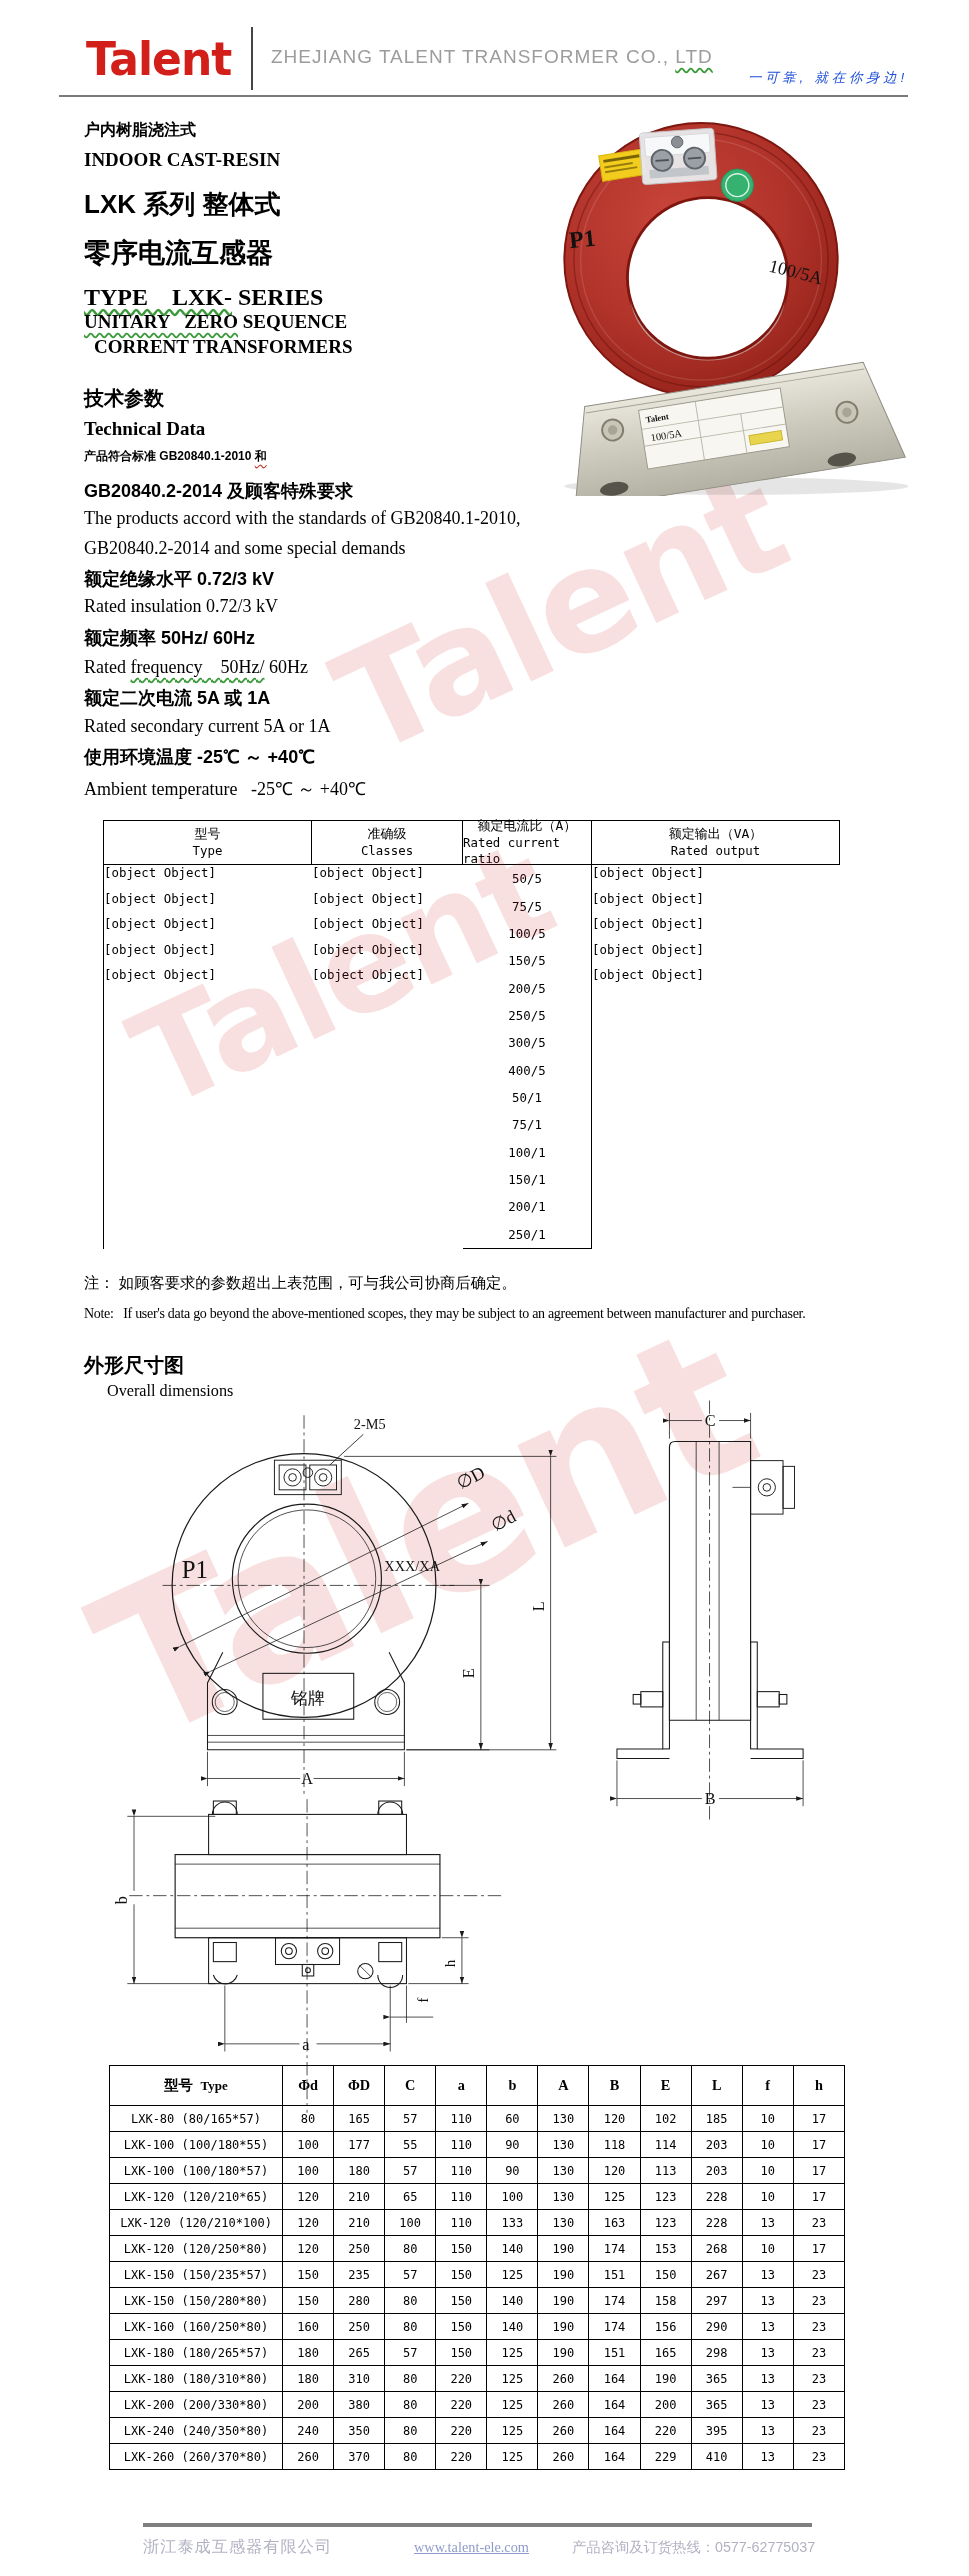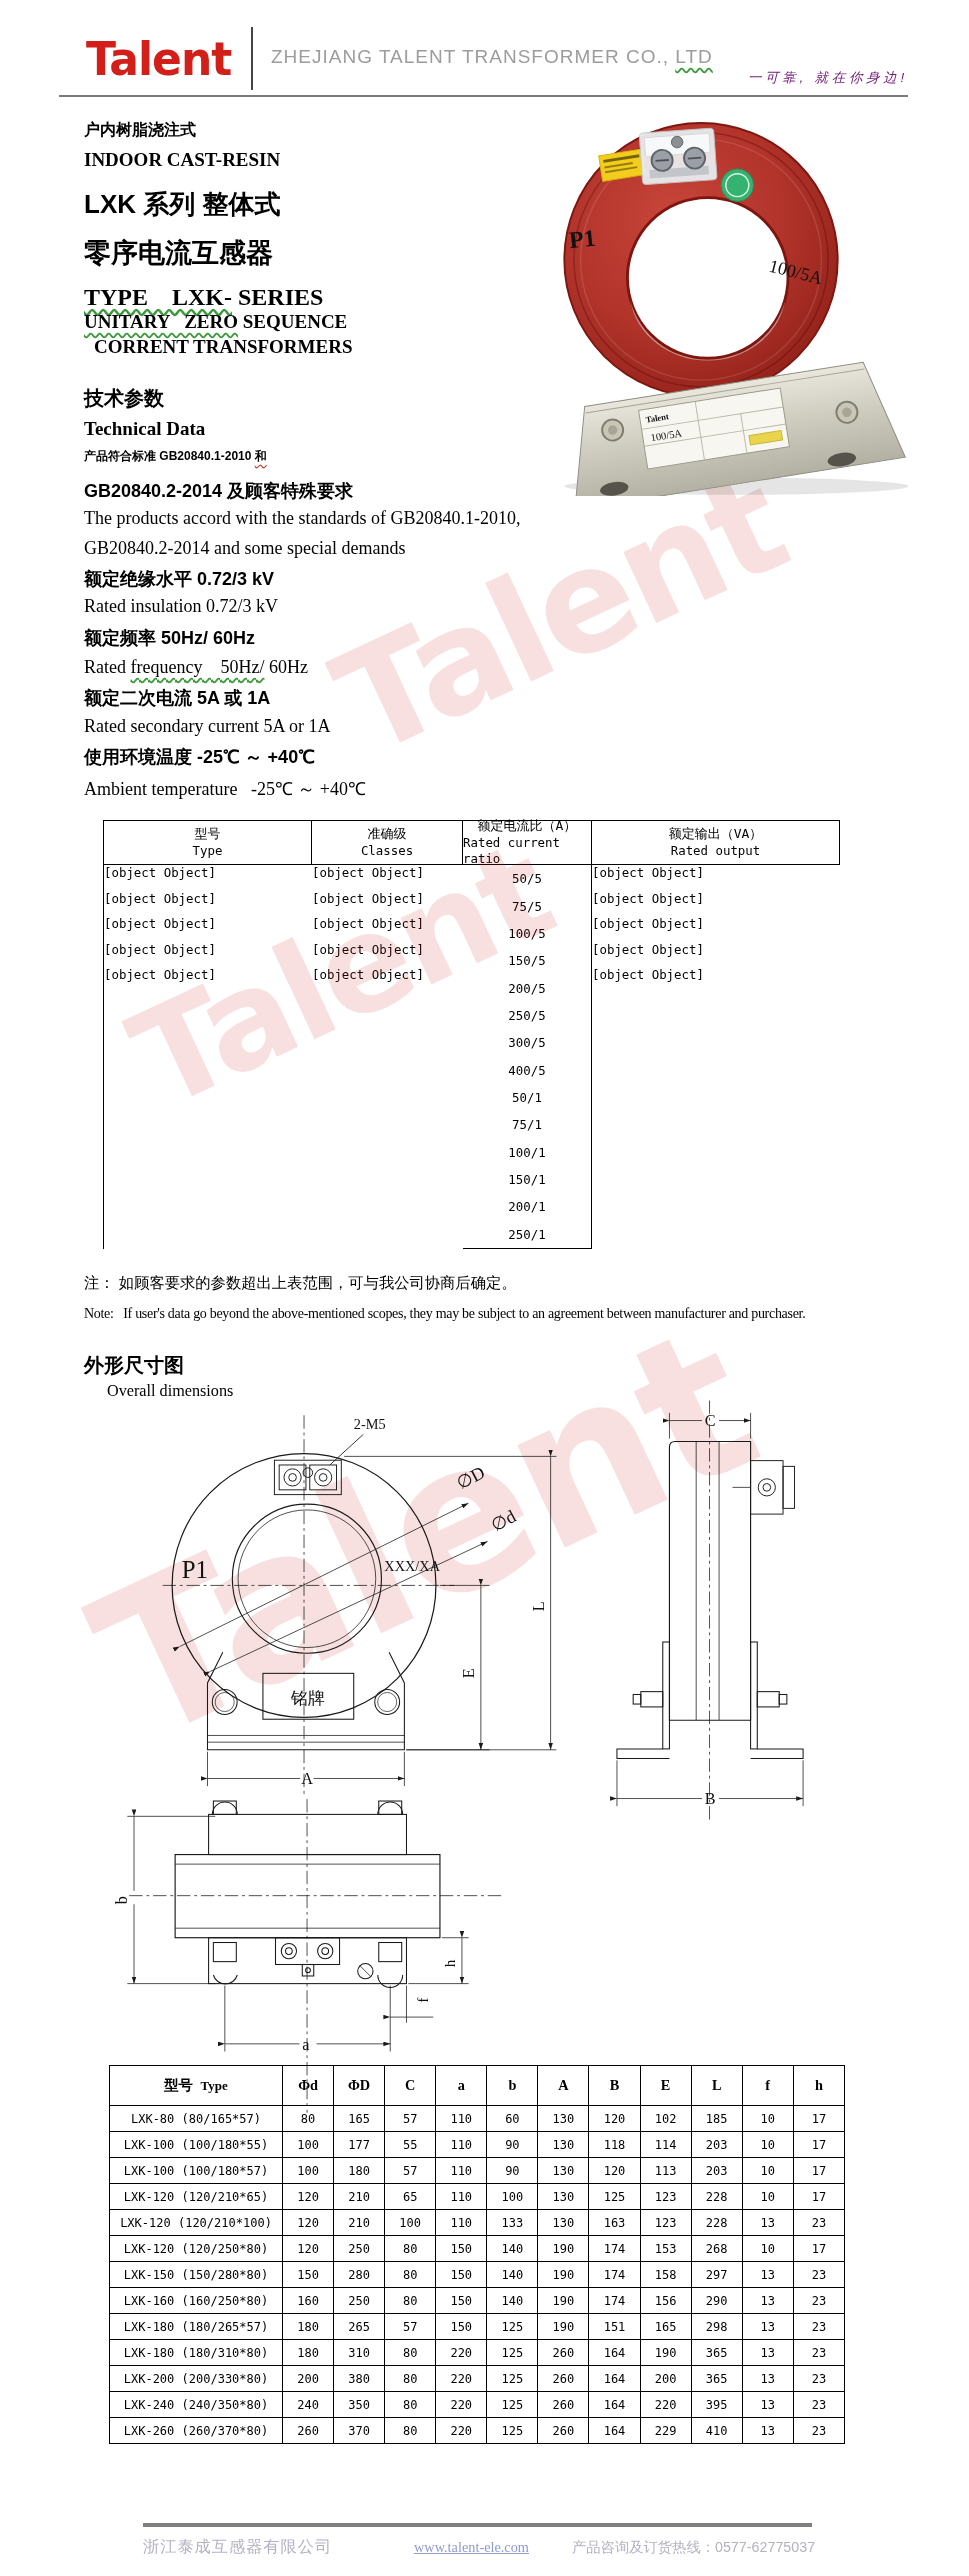--- a/index.html
+++ b/index.html
@@ -16,7 +16,7 @@
   .hdr-divider{left:251px;top:27px;width:1.9px;height:63px;background:#444;}
   .company{left:271px;top:46px;font-family:"Liberation Sans",sans-serif;font-size:19px;color:#9c9c9c;letter-spacing:1px;white-space:nowrap;}
   .tagline{left:669px;top:69px;width:239px;text-align:right;font-family:"Liberation Sans",sans-serif;
-           font-style:italic;font-size:13.4px;color:#701a75;letter-spacing:3.8px;white-space:nowrap;}
+           font-style:italic;font-size:13.4px;color:#1d4ed8;letter-spacing:3.8px;white-space:nowrap;}
   .hrule{left:59px;top:95px;width:849px;height:1.9px;background:#7a7a7a;}
   
   .ln{left:84px;white-space:pre-wrap;}

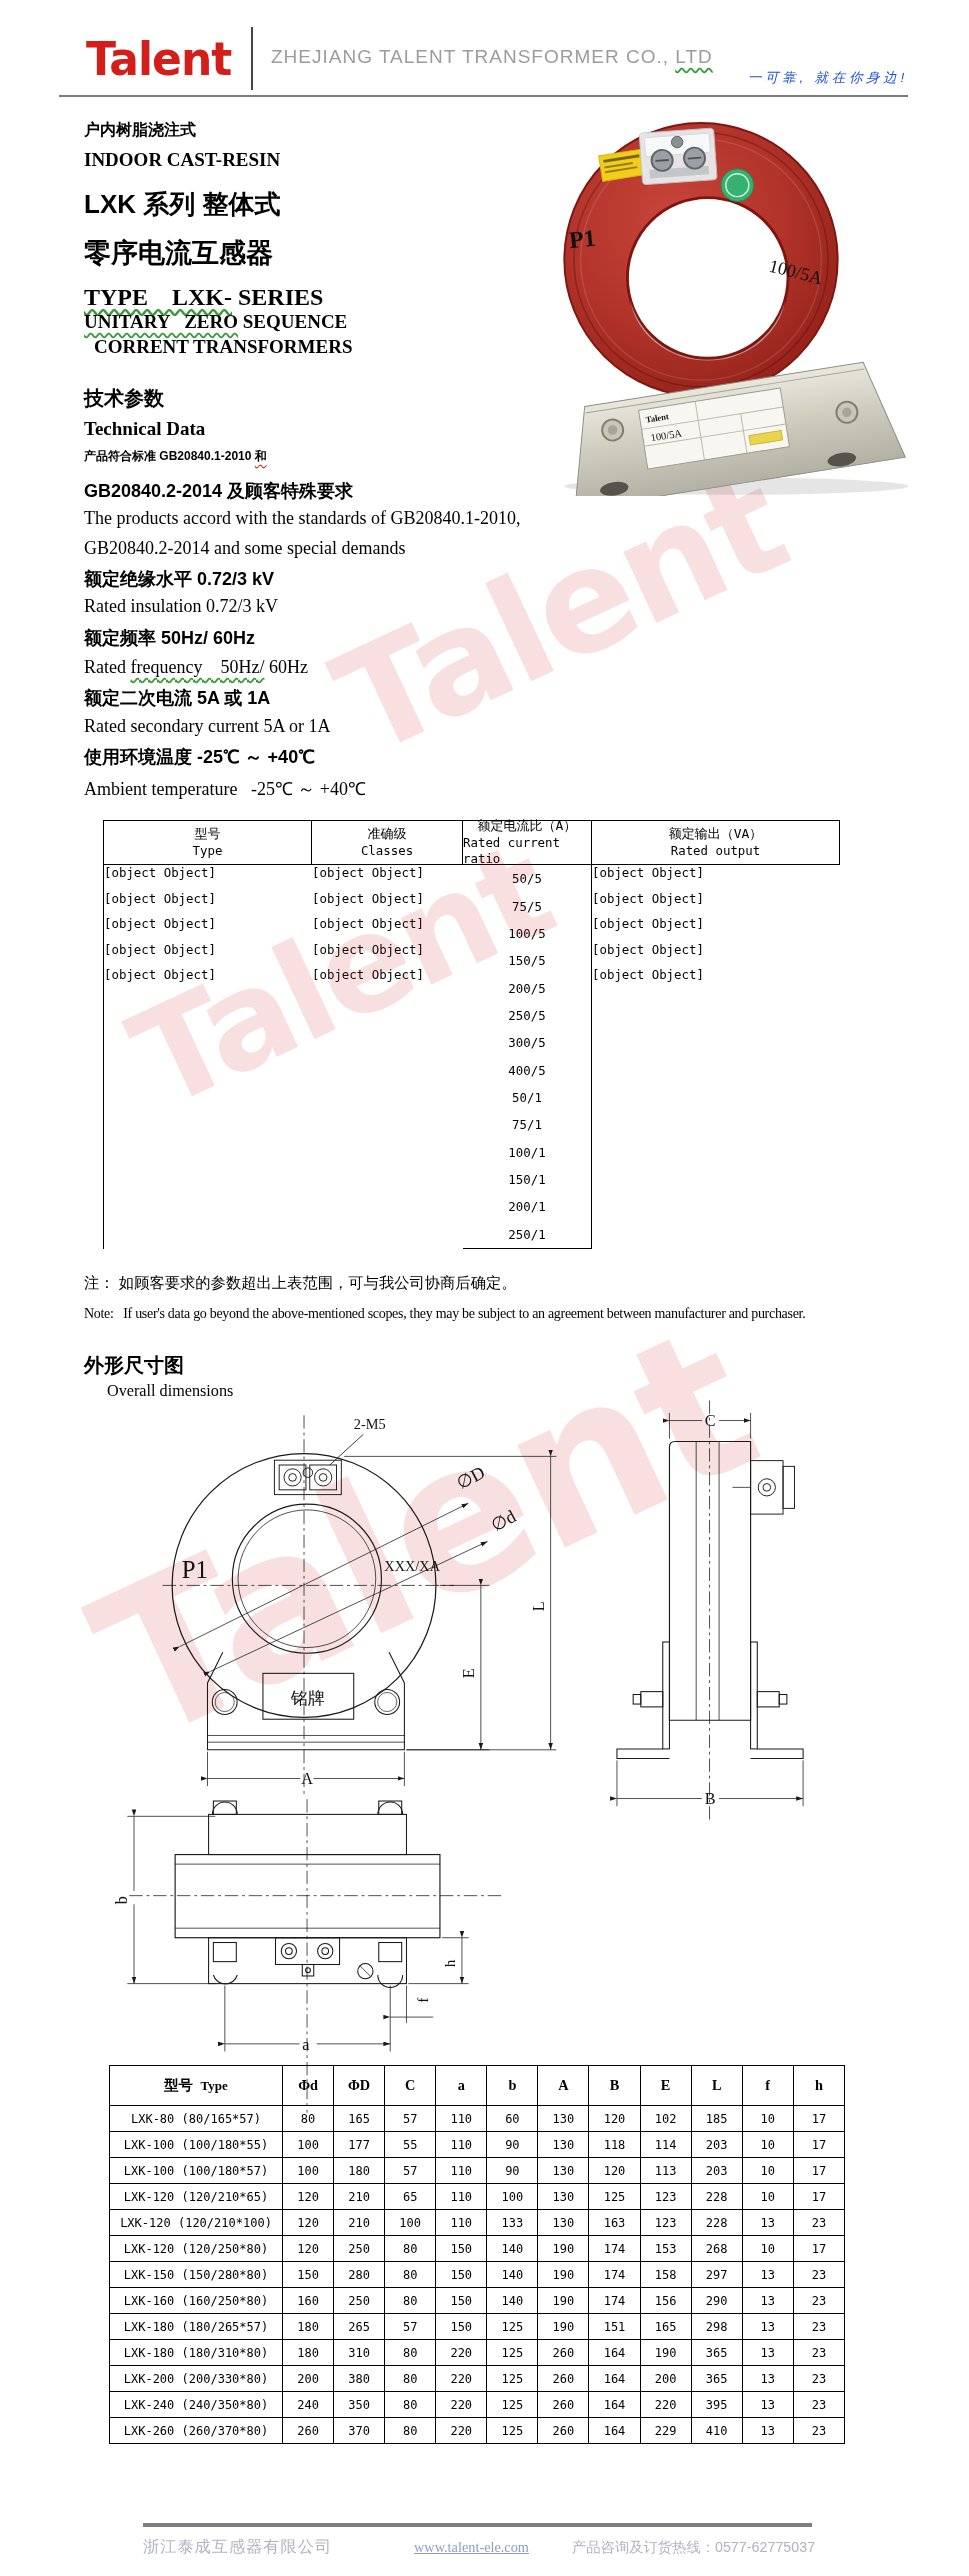--- a/index.html
+++ b/index.html
@@ -511,6 +511,20 @@
           <td>17</td>
         </tr>
 
+        <tr>
+          <td>LXK-150 (150/235*57)</td>
+          <td>150</td>
+          <td>235</td>
+          <td>57</td>
+          <td>150</td>
+          <td>125</td>
+          <td>190</td>
+          <td>151</td>
+          <td>150</td>
+          <td>267</td>
+          <td>13</td>
+          <td>23</td>
+        </tr>
 
         <tr>
           <td>LXK-150 (150/280*80)</td>

